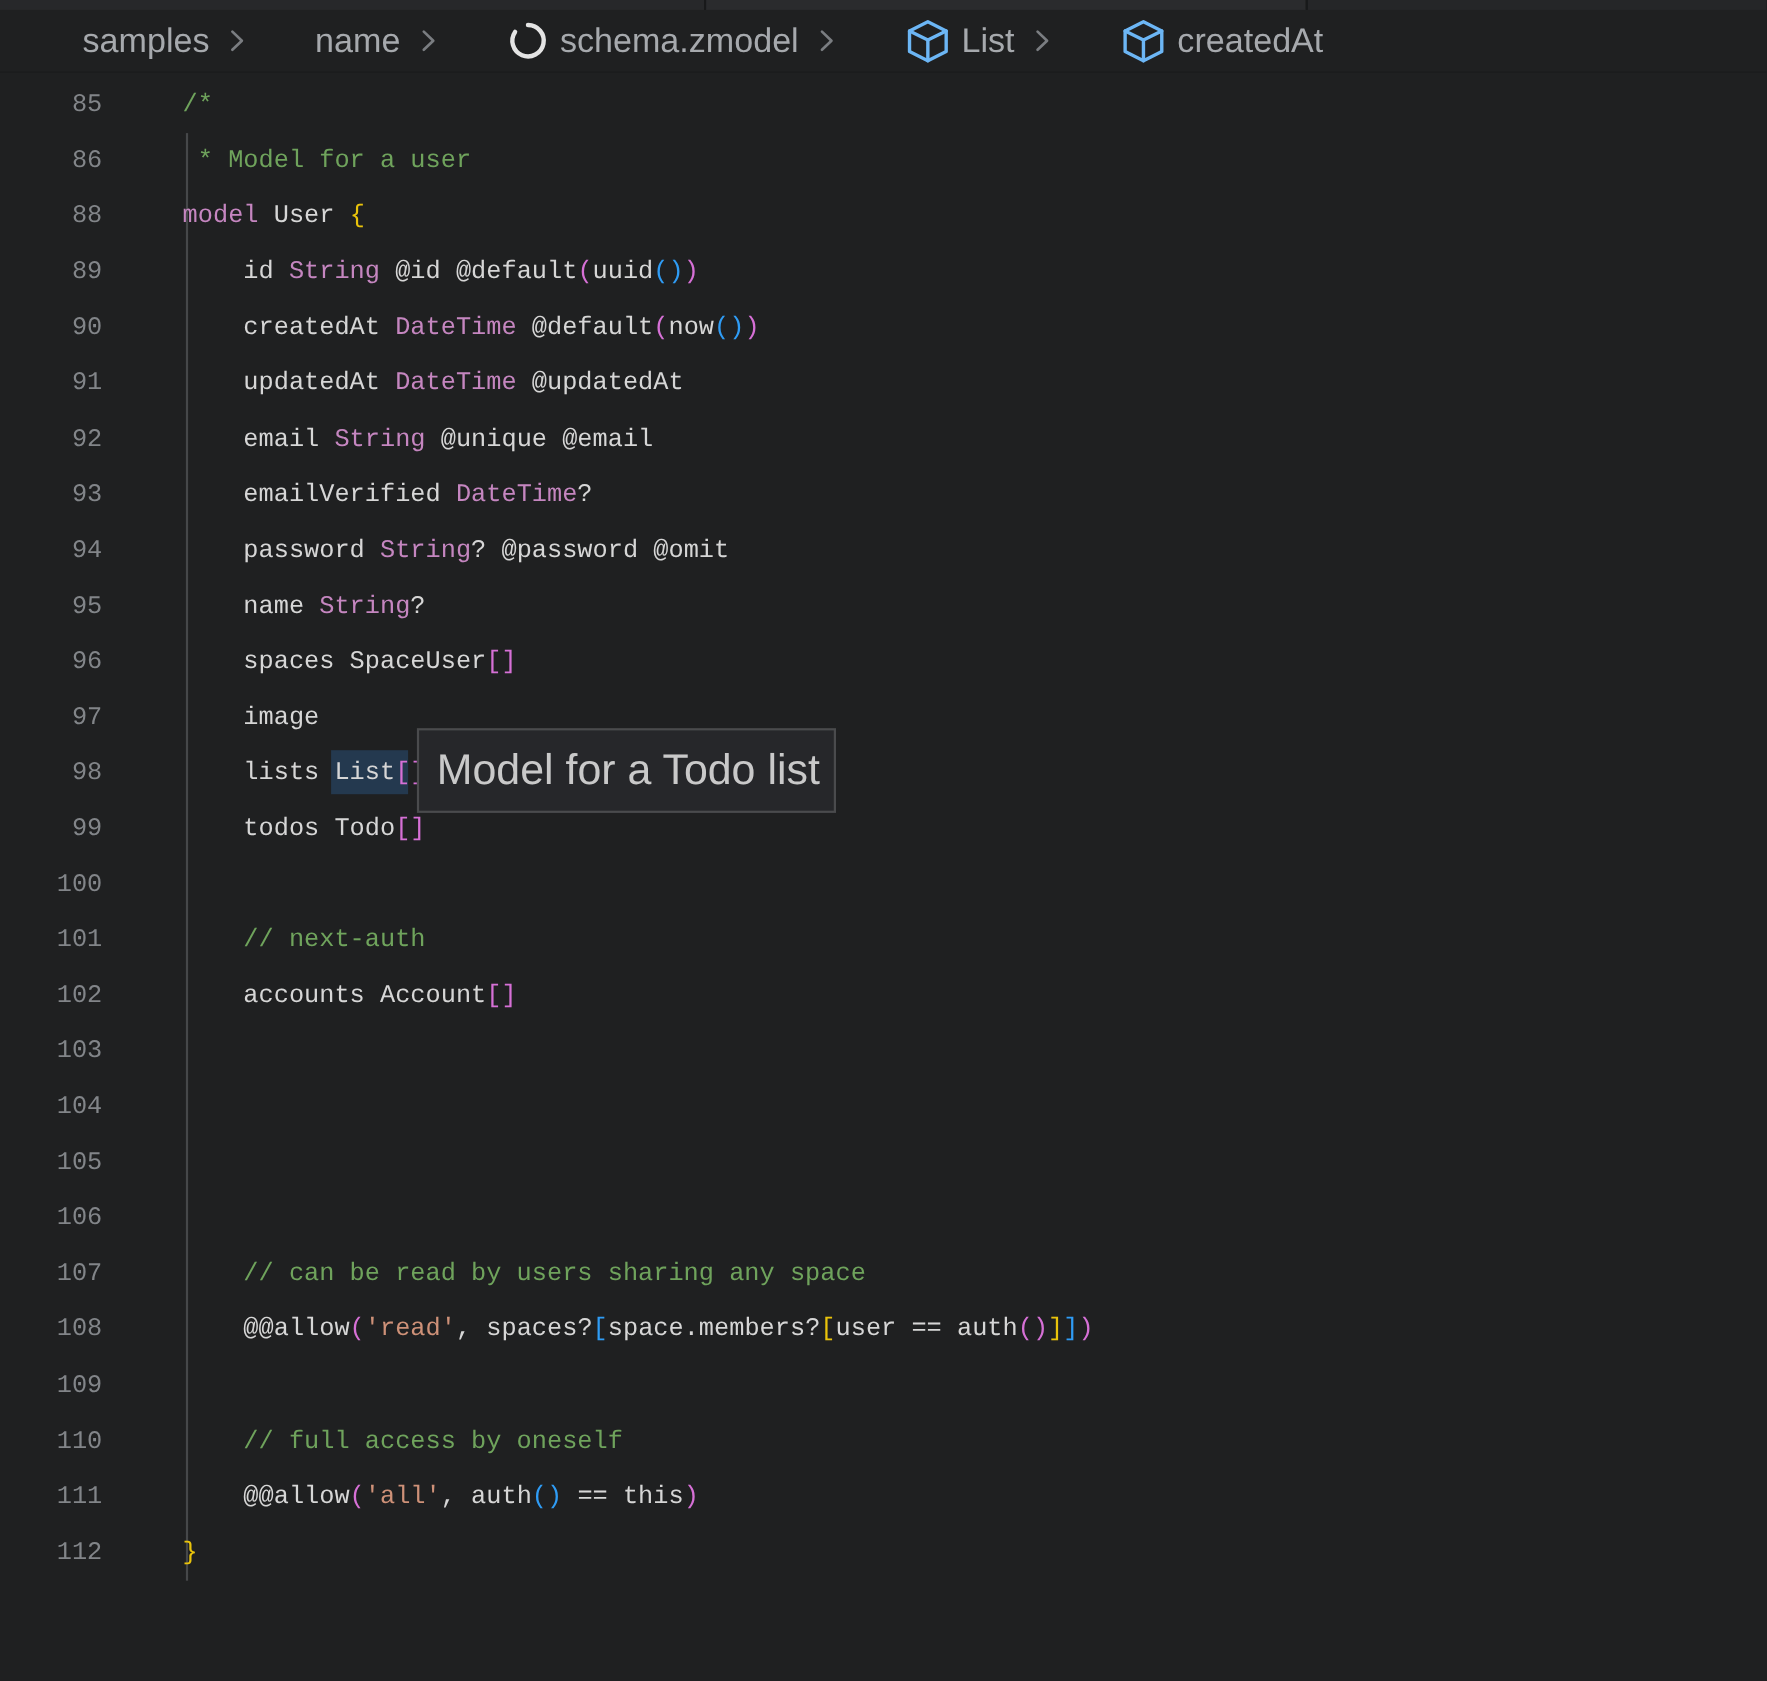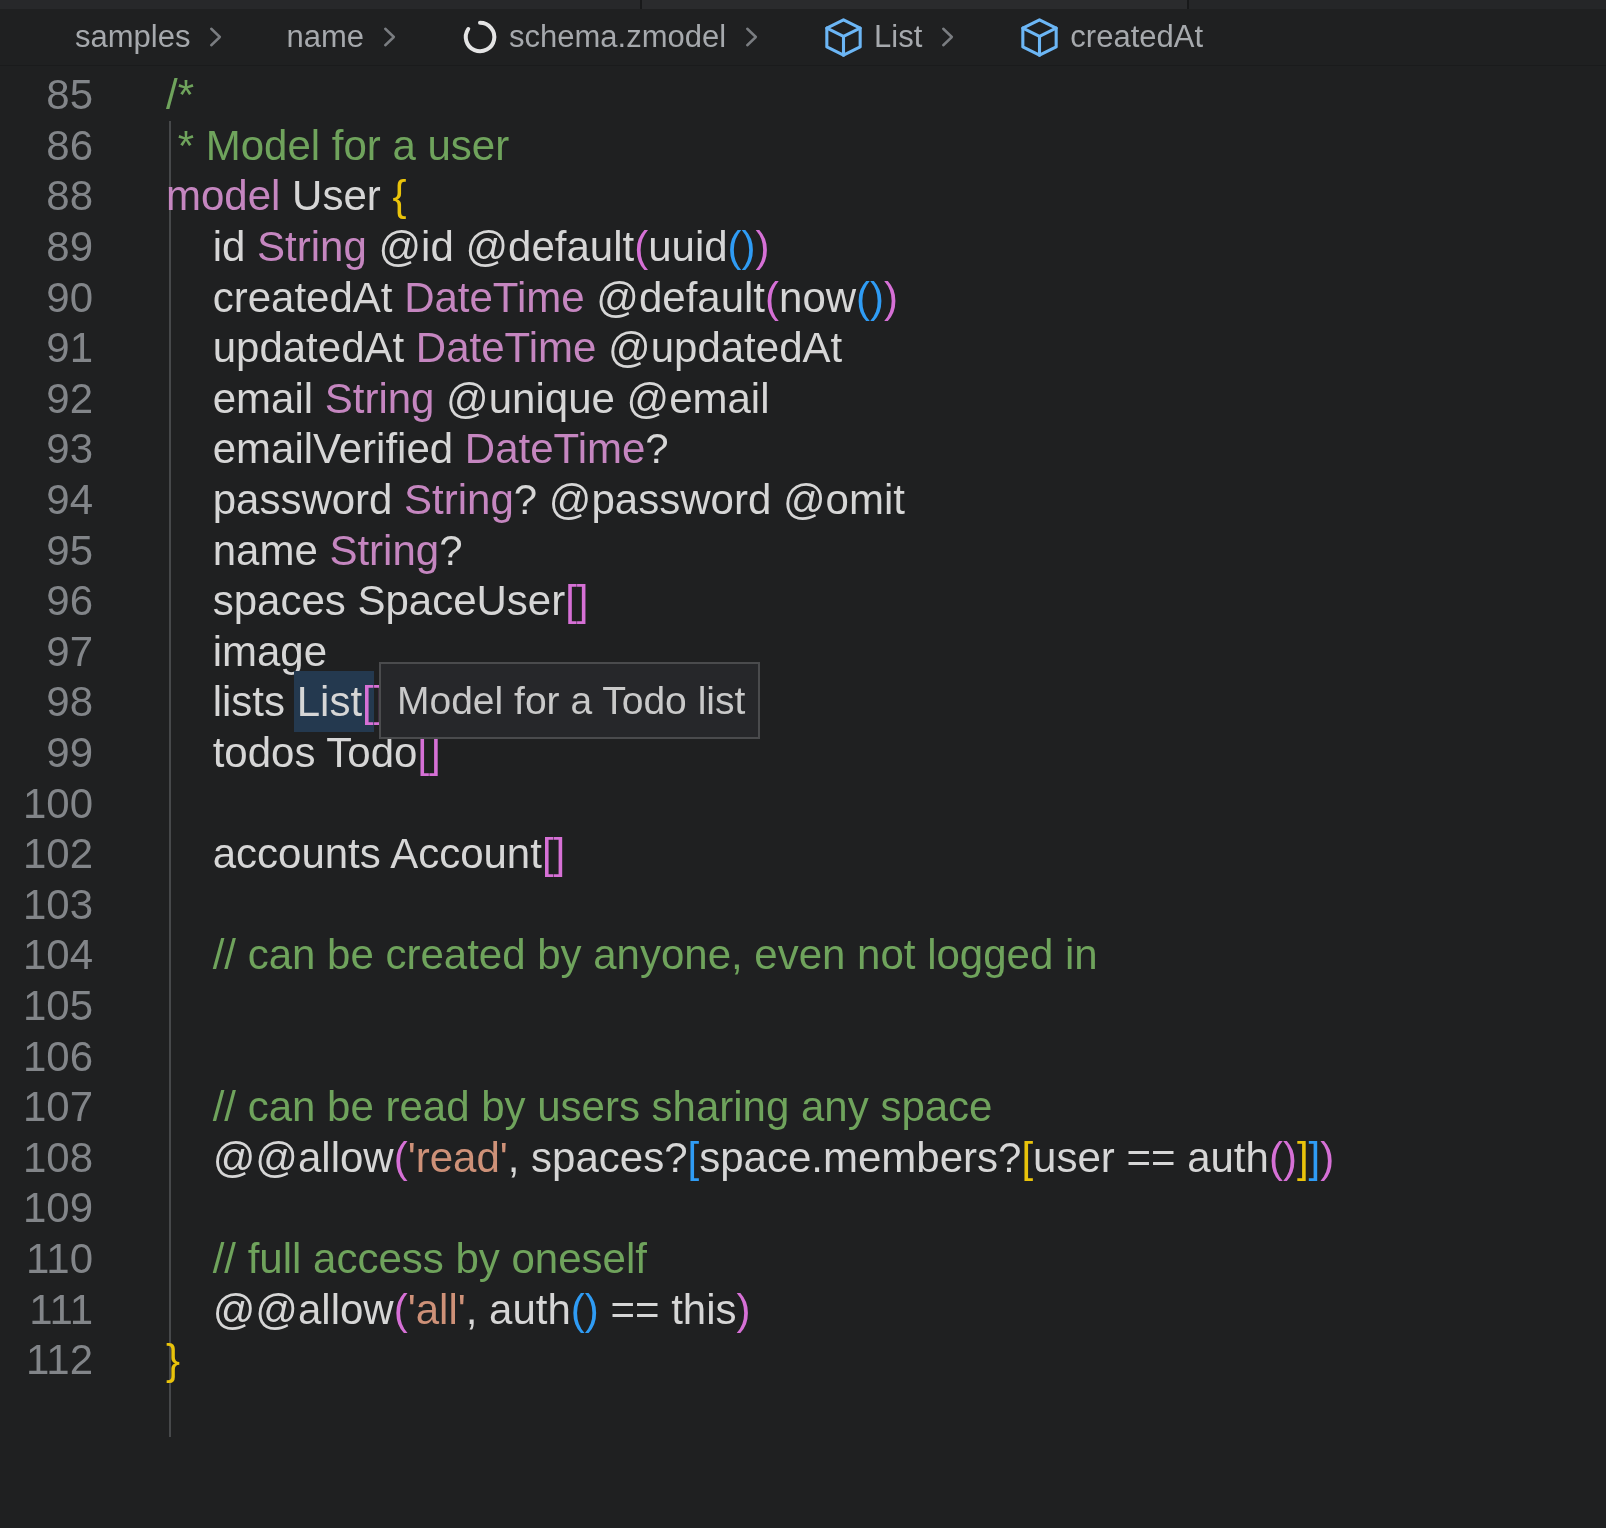--- a/index.html
+++ b/index.html
@@ -34,7 +34,7 @@
   
   .editor{
     position:relative;padding-top:4px;
-    font-family:Liberation Sans, sans-serif;font-size:42px;
+    font-family:Liberation Mono, monospace;font-size:23px;
   }
   .indent-guide{position:absolute;left:169px;top:55px;width:2px;height:1316px;background:var(--guide);}
   .line{display:flex;height:50.6px;align-items:center;white-space:pre;position:relative;z-index:0;}

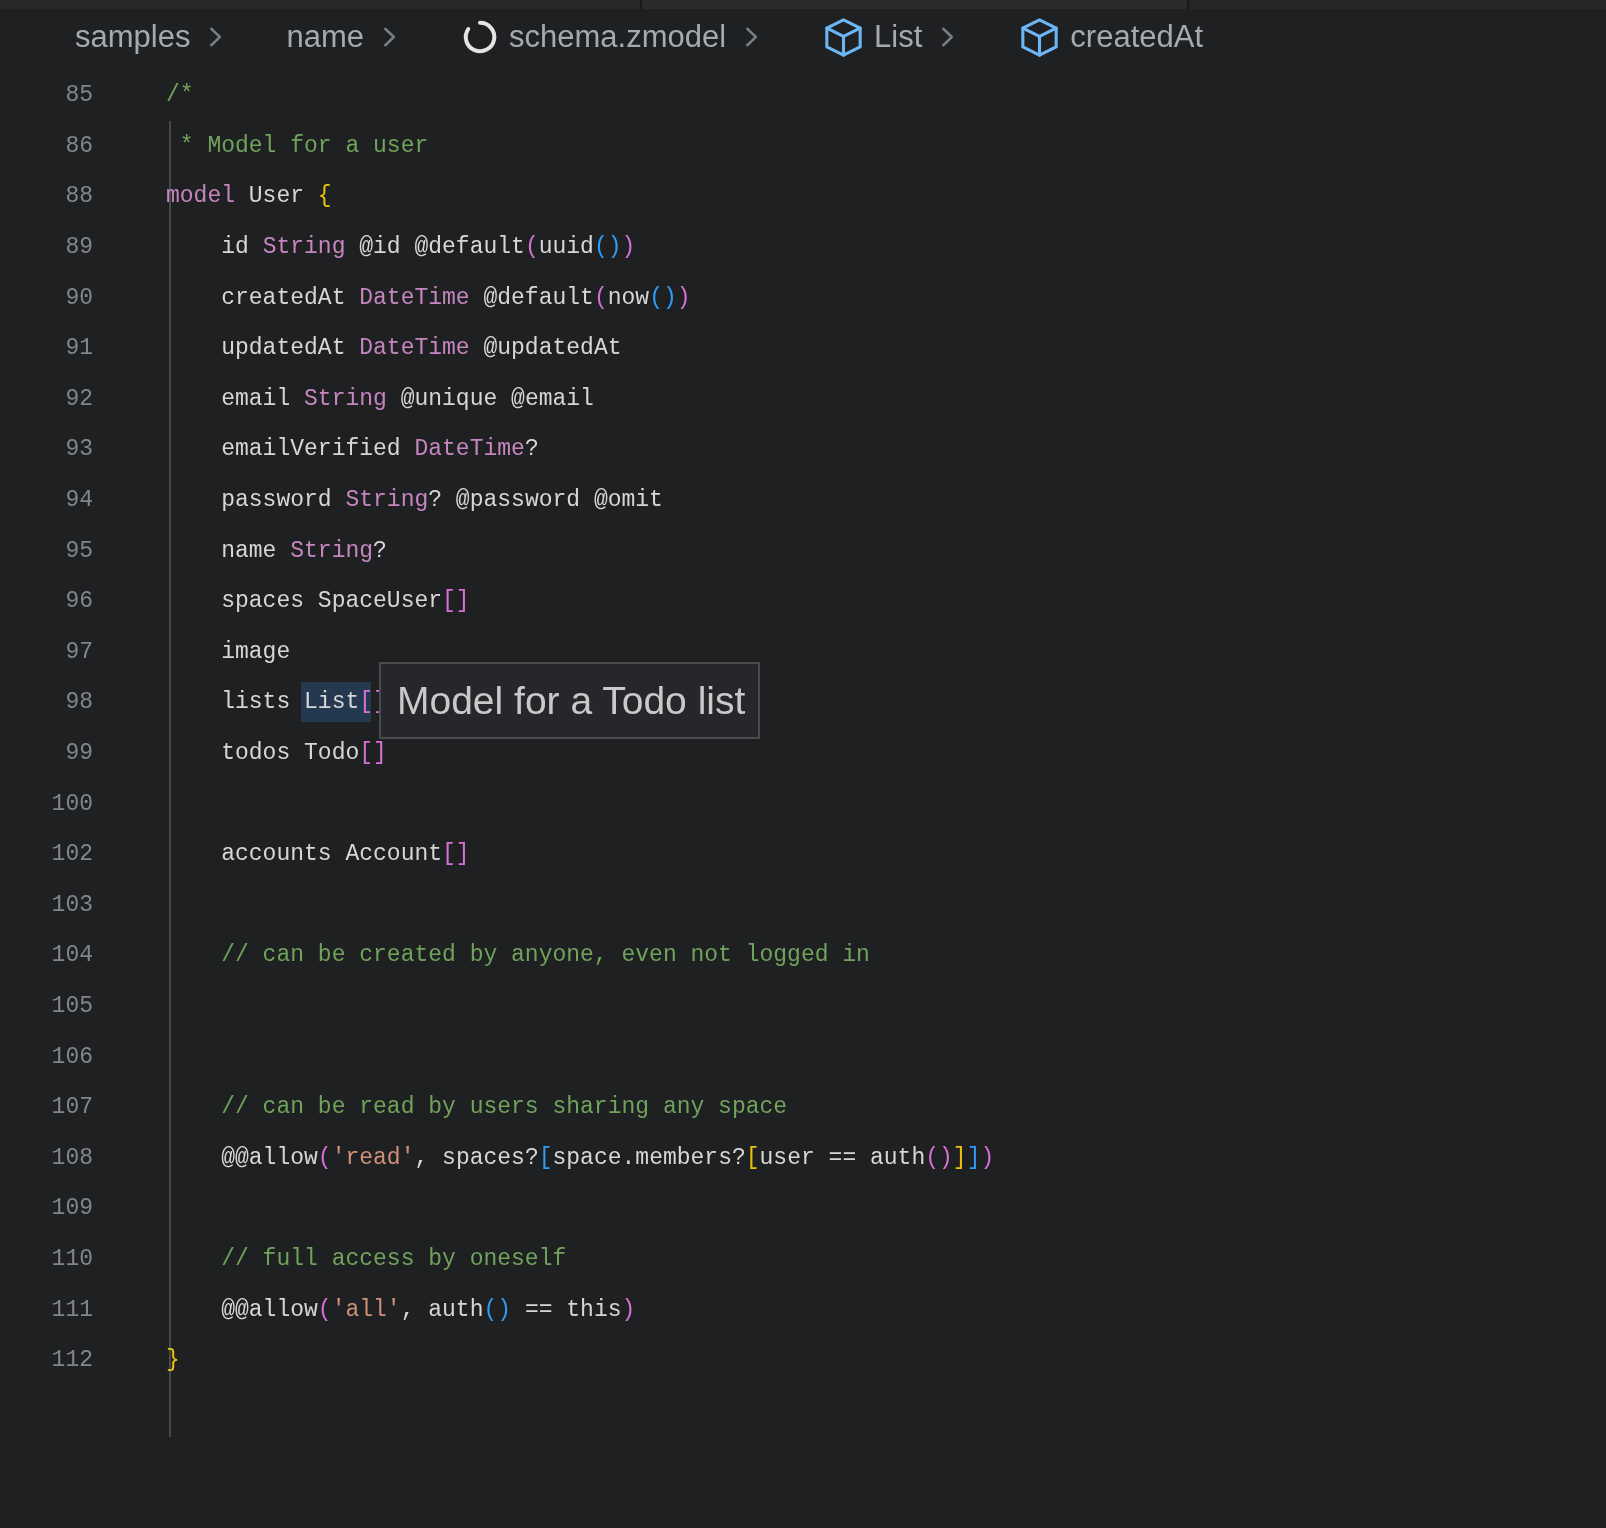--- a/index.html
+++ b/index.html
@@ -143,6 +143,7 @@
       <div class="line"><div class="ln">98</div><div class="lt"><span class="tok tk-p">    lists </span><span class="tok tk-p hl">List</span><span class="tok tk-o">[]</span></div></div>
       <div class="line"><div class="ln">99</div><div class="lt"><span class="tok tk-p">    todos Todo</span><span class="tok tk-o">[]</span></div></div>
       <div class="line"><div class="ln">100</div><div class="lt"></div></div>
+      <div class="line"><div class="ln">101</div><div class="lt"><span class="tok tk-c">    // next-auth</span></div></div>
       <div class="line"><div class="ln">102</div><div class="lt"><span class="tok tk-p">    accounts Account</span><span class="tok tk-o">[]</span></div></div>
       <div class="line"><div class="ln">103</div><div class="lt"></div></div>
       <div class="line"><div class="ln">104</div><div class="lt"><span class="tok tk-c">    // can be created by anyone, even not logged in</span></div></div>

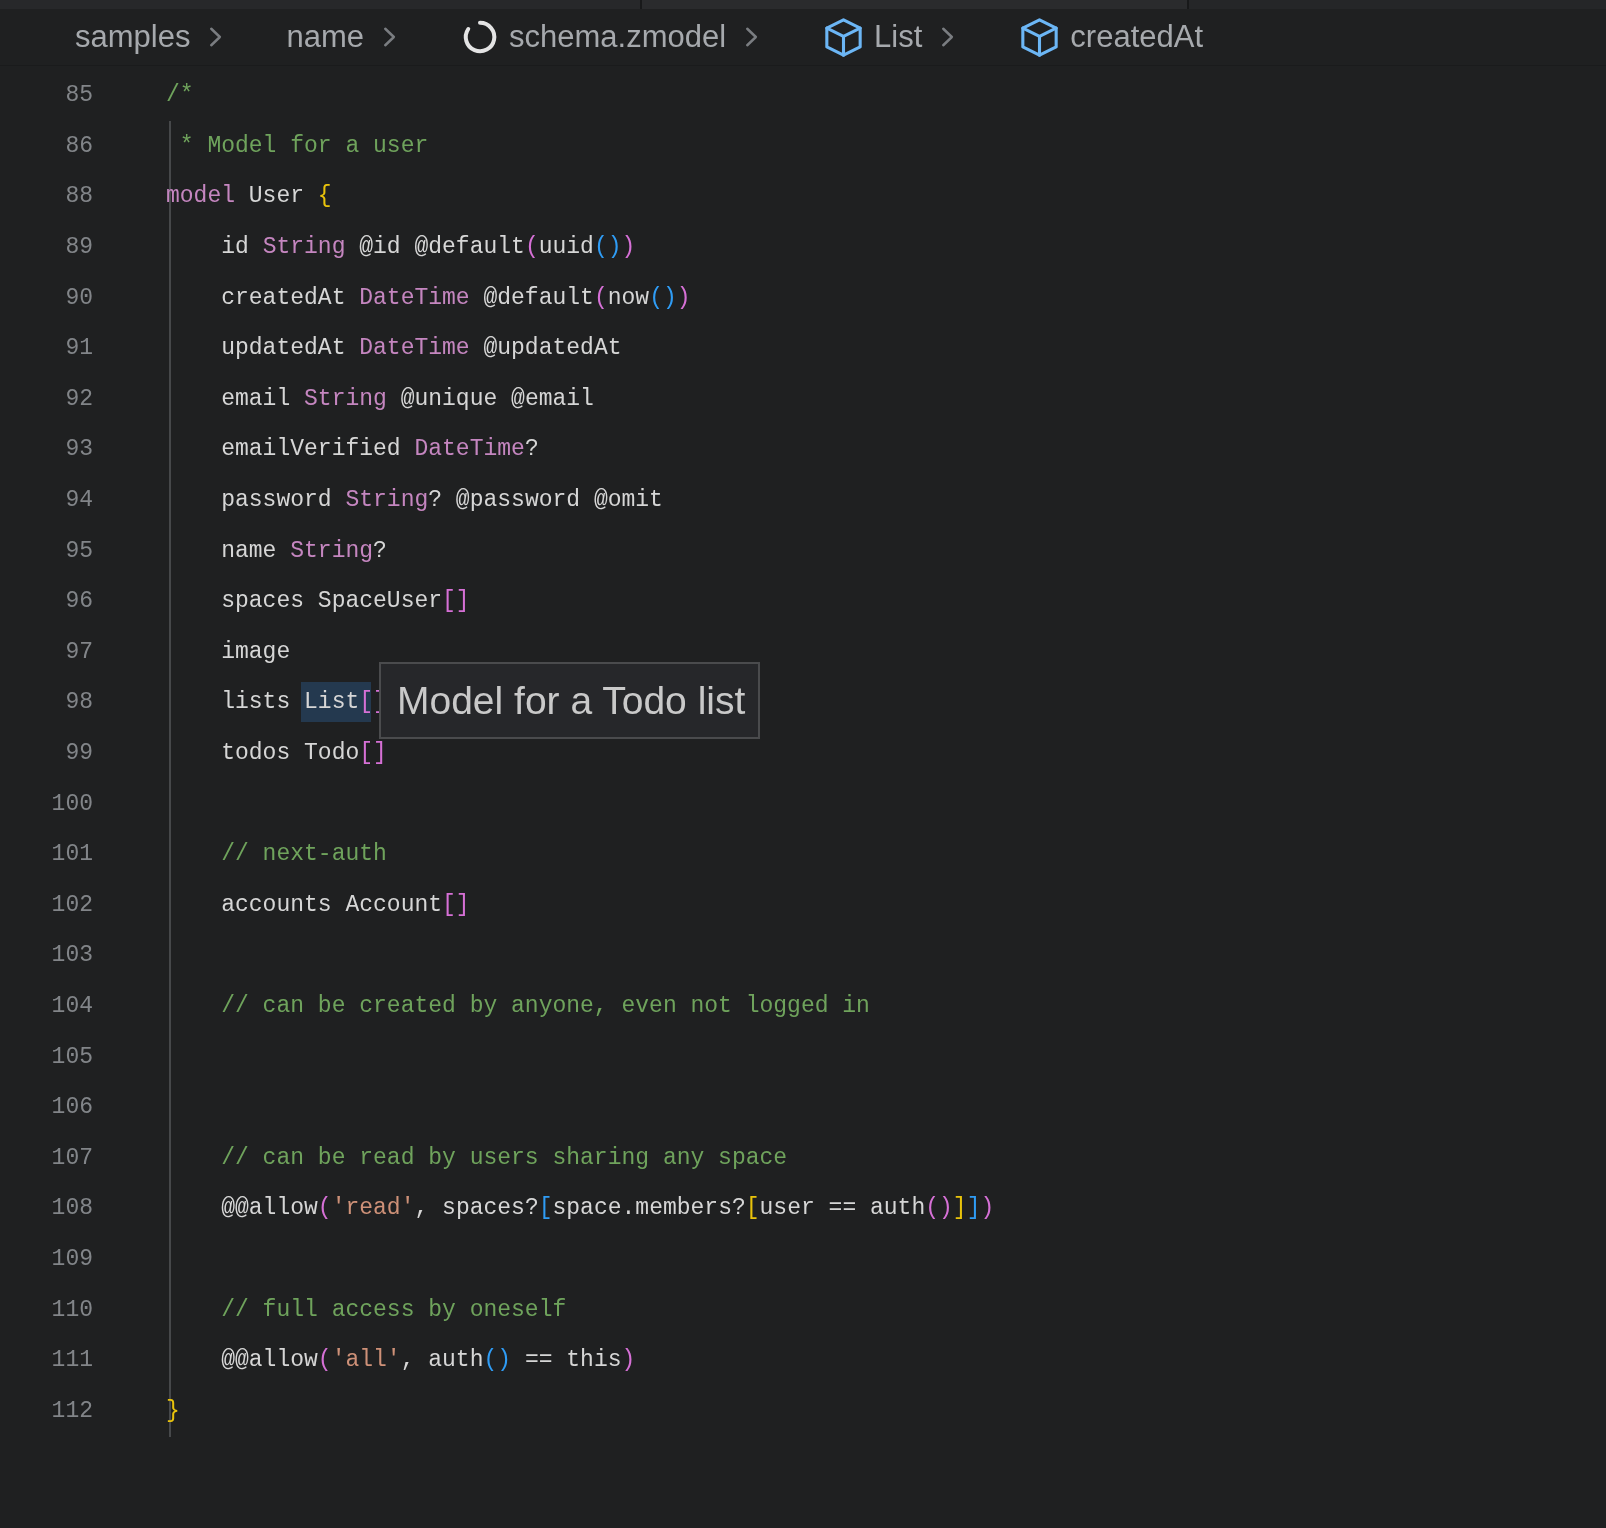--- a/index.html
+++ b/index.html
@@ -146,7 +146,7 @@
       <div class="line"><div class="ln">101</div><div class="lt"><span class="tok tk-c">    // next-auth</span></div></div>
       <div class="line"><div class="ln">102</div><div class="lt"><span class="tok tk-p">    accounts Account</span><span class="tok tk-o">[]</span></div></div>
       <div class="line"><div class="ln">103</div><div class="lt"></div></div>
-      <div class="line"><div class="ln">104</div><div class="lt"><span class="tok tk-c">    // can be created by anyone, even not logged in</span></div></div>
+      <div class="line"><div class="ln">104</div></div>
       <div class="line"><div class="ln">105</div></div>
       <div class="line"><div class="ln">106</div><div class="lt"></div></div>
       <div class="line"><div class="ln">107</div><div class="lt"><span class="tok tk-c">    // can be read by users sharing any space</span></div></div>

